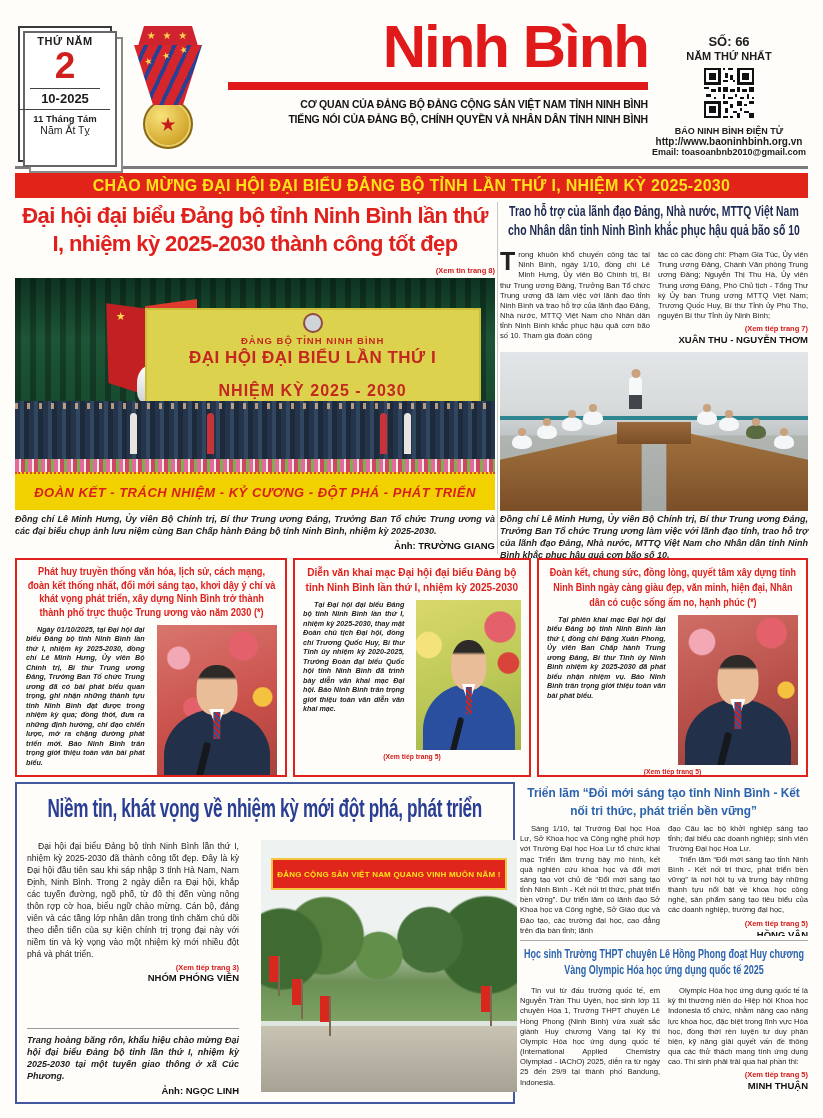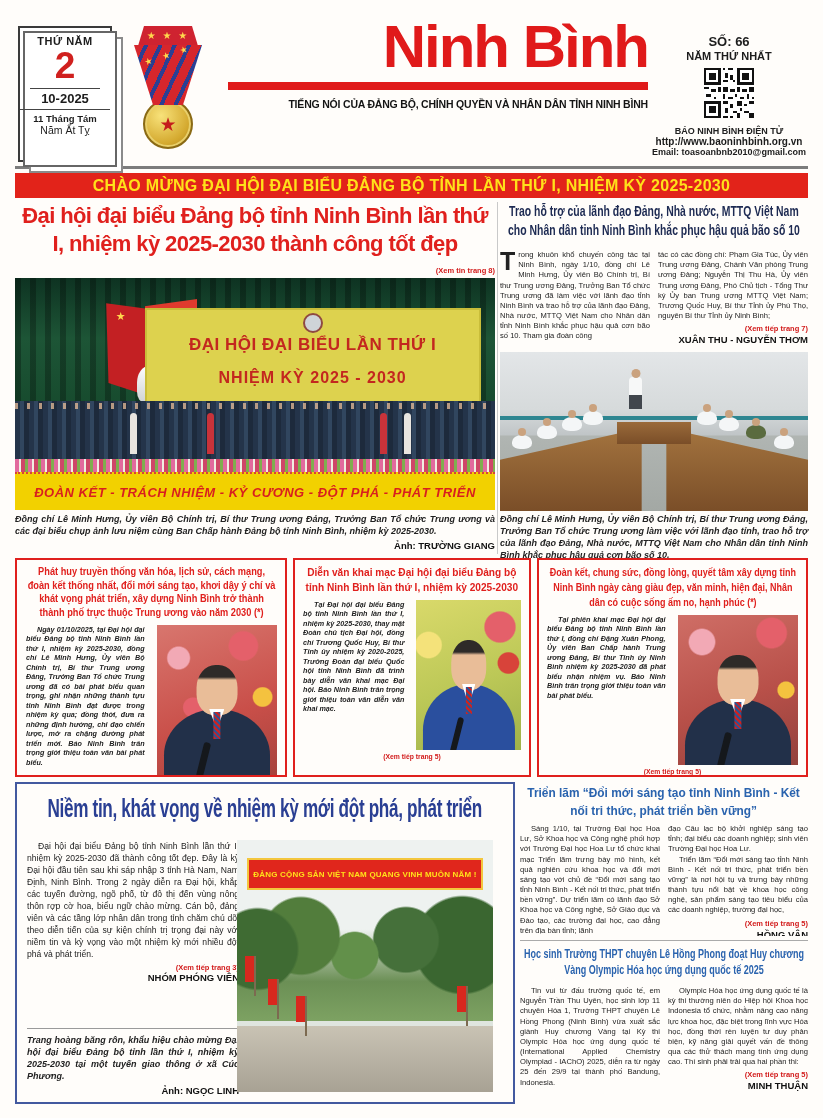--- a/index.html
+++ b/index.html
@@ -230,6 +230,7 @@
     <h1>Ninh Bình</h1>
     <div class="mast-bar"></div>
     <div class="orglines">
+      <div>CƠ QUAN CỦA ĐẢNG BỘ ĐẢNG CỘNG SẢN VIỆT NAM TỈNH NINH BÌNH</div>
       <div>TIẾNG NÓI CỦA ĐẢNG BỘ, CHÍNH QUYỀN VÀ NHÂN DÂN TỈNH NINH BÌNH</div>
     </div>
   </div>

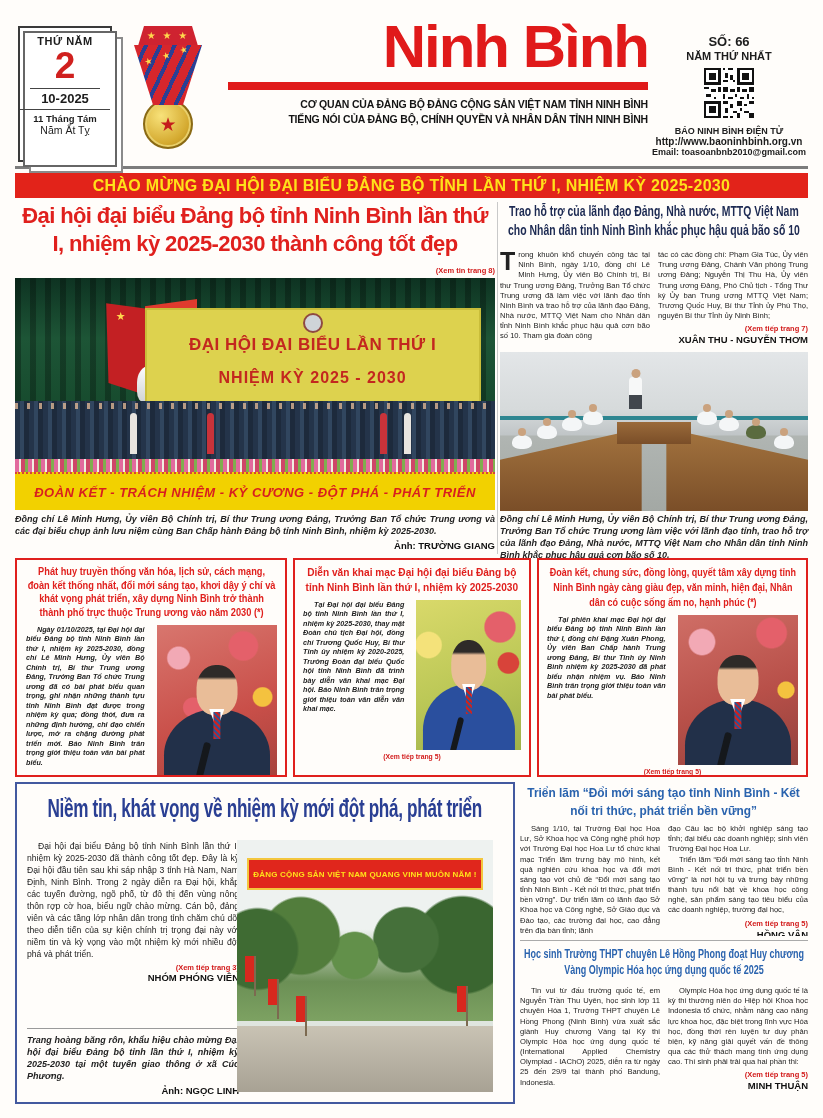--- a/index.html
+++ b/index.html
@@ -308,6 +308,7 @@
     <div class="bust"></div>
     <div class="backdrop">
       <div class="bd-emblem"></div>
+      <div class="bd1">ĐẢNG BỘ TỈNH NINH BÌNH</div>
       <div class="bd2">ĐẠI HỘI ĐẠI BIỂU LẦN THỨ I</div>
       <div class="bd3">NHIỆM KỲ 2025 - 2030</div>
     </div>

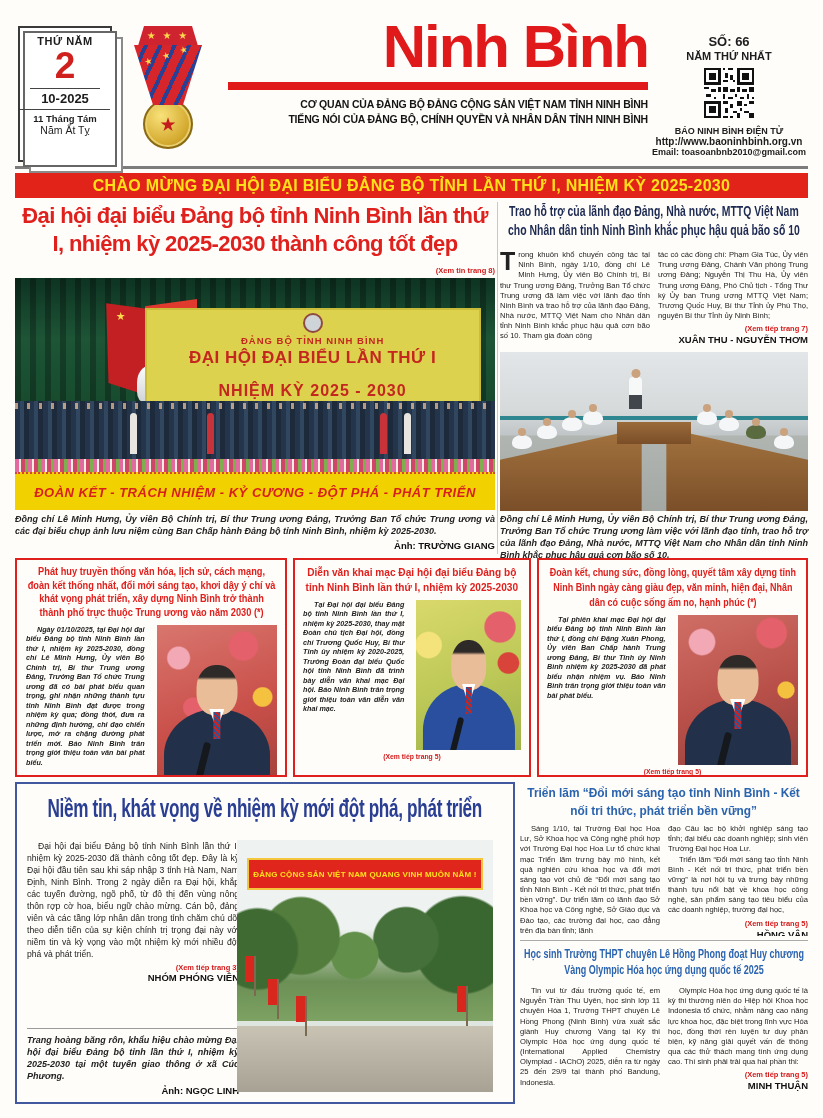--- a/index.html
+++ b/index.html
@@ -171,7 +171,7 @@
   #belief-text{position:absolute;left:10px;top:56px;width:212px;}
   #belief-text .bodytxt{font-size:8.6px;line-height:1.4;}
   .belief-hr{border:none;border-top:1.5px solid #9a9a9a;margin:8px 0 6px;}
-  #belief-photo{position:absolute;left:220px;top:56px;width:256px;height:252px;overflow:hidden;
+  #belief-photo{position:absolute;left:244px;top:56px;width:256px;height:252px;overflow:hidden;
         background:linear-gradient(180deg,#eef2f0 0 42%,#dfe5df 42% 100%);}
   .rural-banner{position:absolute;left:4%;top:7%;width:92%;height:13%;background:#e0261c;
         border:2px solid #f3c63d;box-sizing:border-box;display:grid;place-items:center;z-index:3;}

